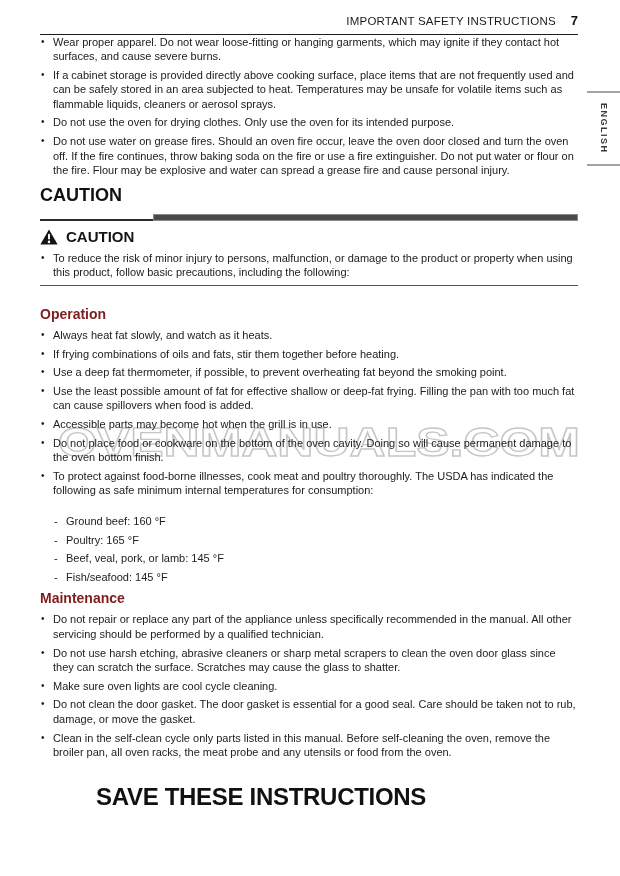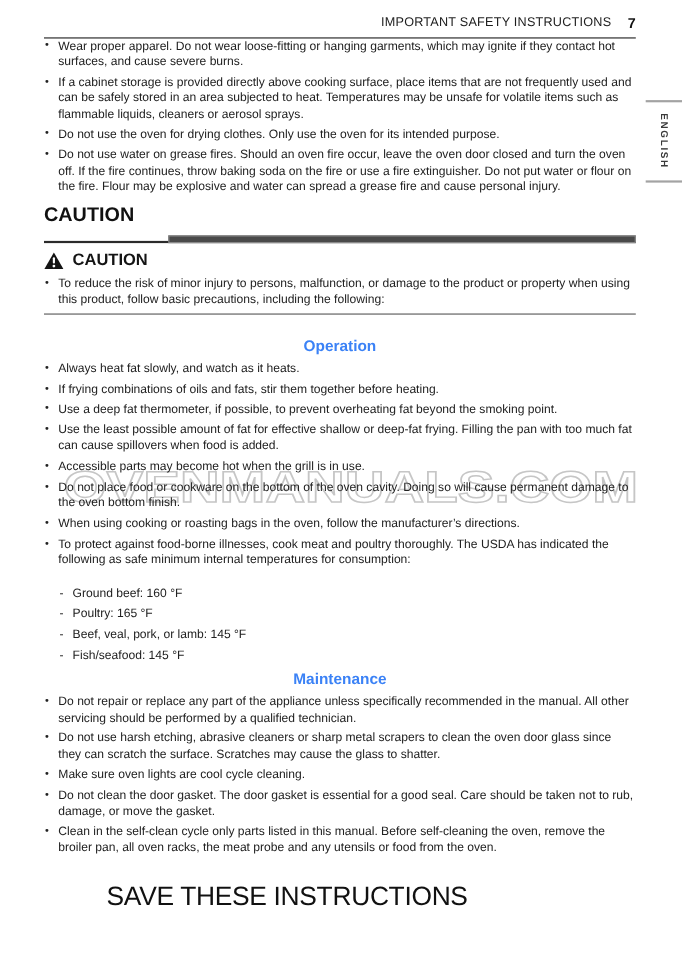--- a/index.html
+++ b/index.html
@@ -65,7 +65,7 @@
   
   .section-heading{
     margin:20px 0 6px 0;
-    font-size:14px;font-weight:bold;color:#3b82f6;text-align:center;
+    font-size:14px;font-weight:bold;color:#7f1d1d;
   }
   .section-heading.maintenance{margin-top:6px;}
   

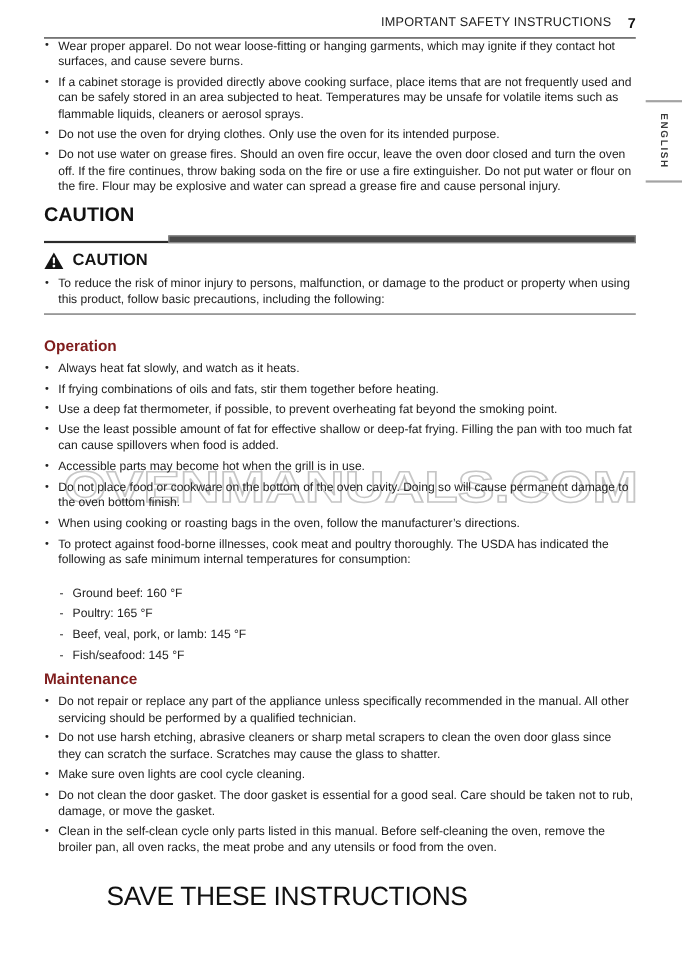--- a/index.html
+++ b/index.html
@@ -178,7 +178,6 @@
 
         <li><span>Do not place food or cookware on the bottom of the oven cavity. Doing so will cause permanent damage to the oven bottom finish.</span></li>
 
-        <li><span>When using cooking or roasting bags in the oven, follow the manufacturer’s directions.</span></li>
 
         <li><span>To protect against food-borne illnesses, cook meat and poultry thoroughly. The USDA has indicated the following as safe minimum internal temperatures for consumption:</span></li>
       </ul>

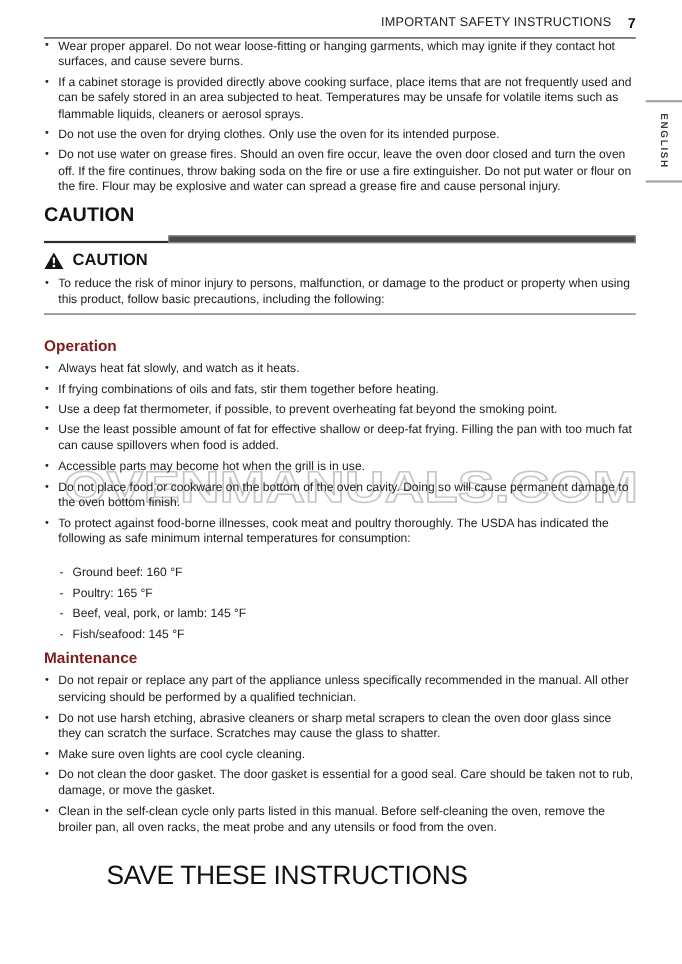--- a/index.html
+++ b/index.html
@@ -85,7 +85,7 @@
     margin:24px 0 0 0;
     padding-right:96px;
     text-align:center;
-    font-size:24px;font-weight:normal;color:#111;
+    font-size:24px;font-weight:bold;color:#111;
     letter-spacing:-.3px;
   }
   

